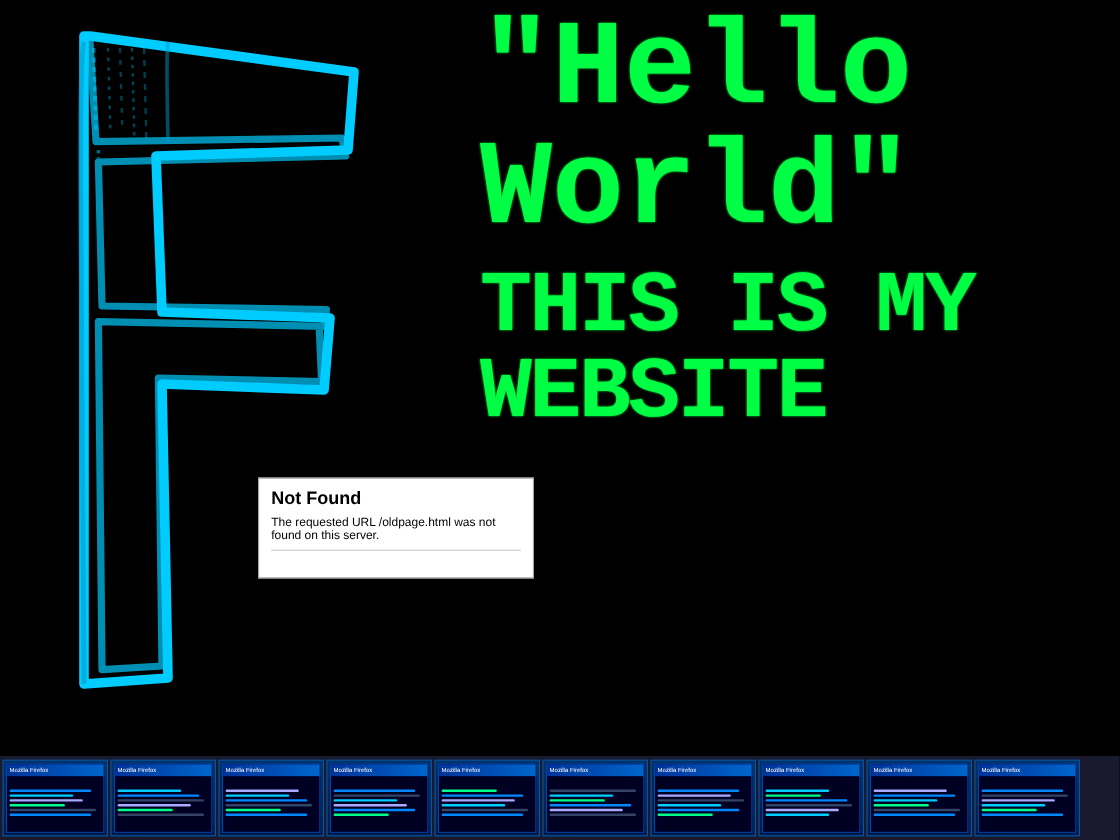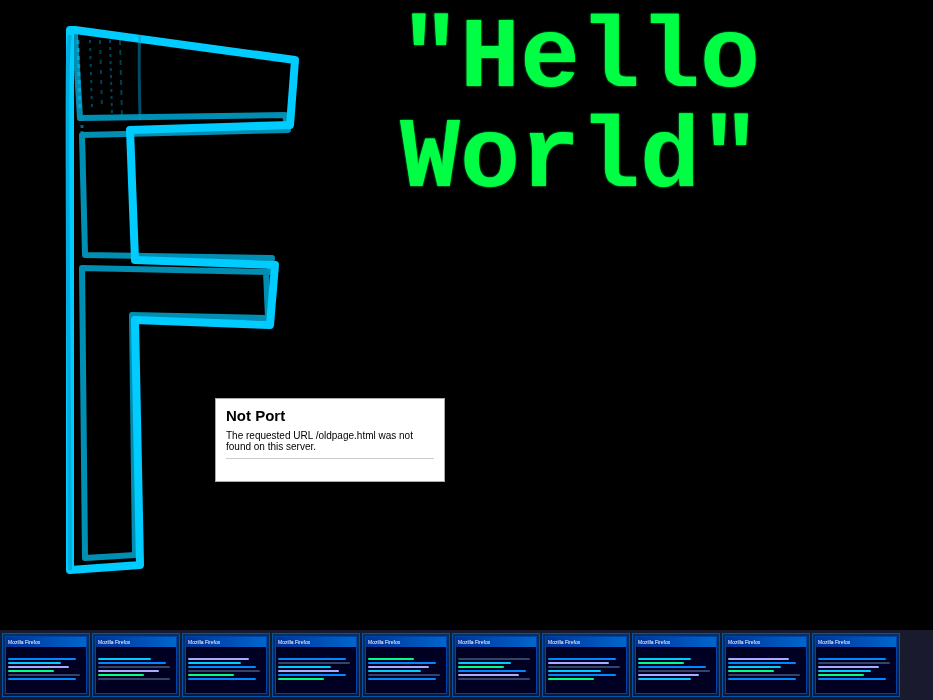--- a/index.html
+++ b/index.html
@@ -204,6 +204,7 @@
 
   <div class="right-text">
     <div class="hello-world">"Hello World"</div>
+    <div class="this-is-my-website">THIS IS MY WEBSITE</div>
   </div>
 
   <div class="not-found-box">

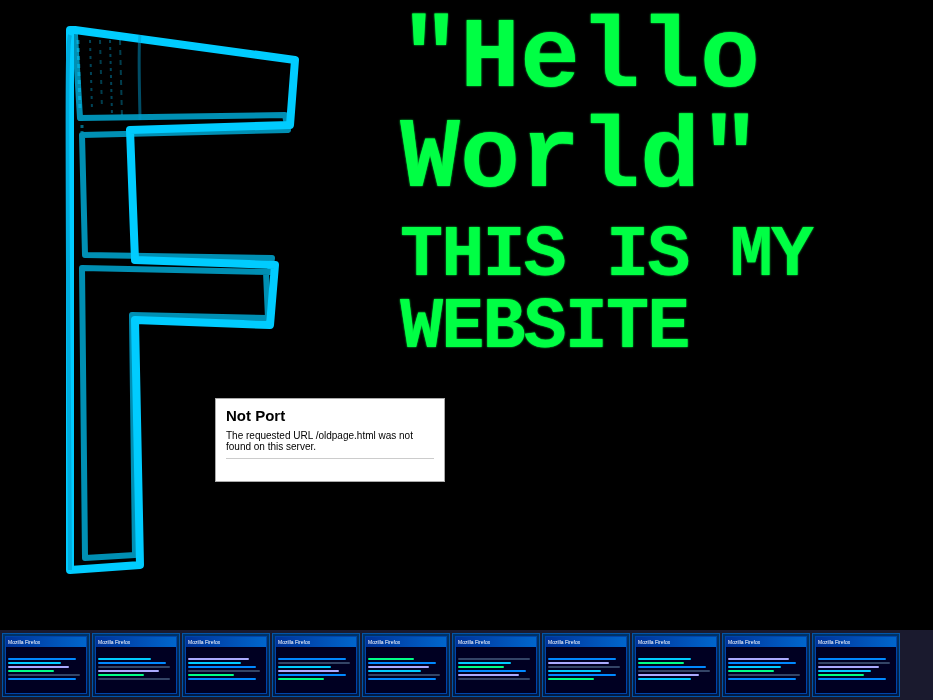--- a/index.html
+++ b/index.html
@@ -208,7 +208,7 @@
   </div>
 
   <div class="not-found-box">
-    <div class="not-found-title">Not Port</div>
+    <div class="not-found-title">Not Found</div>
     <div class="not-found-body">The requested URL /oldpage.html was not found on this server.</div>
   </div>
 

